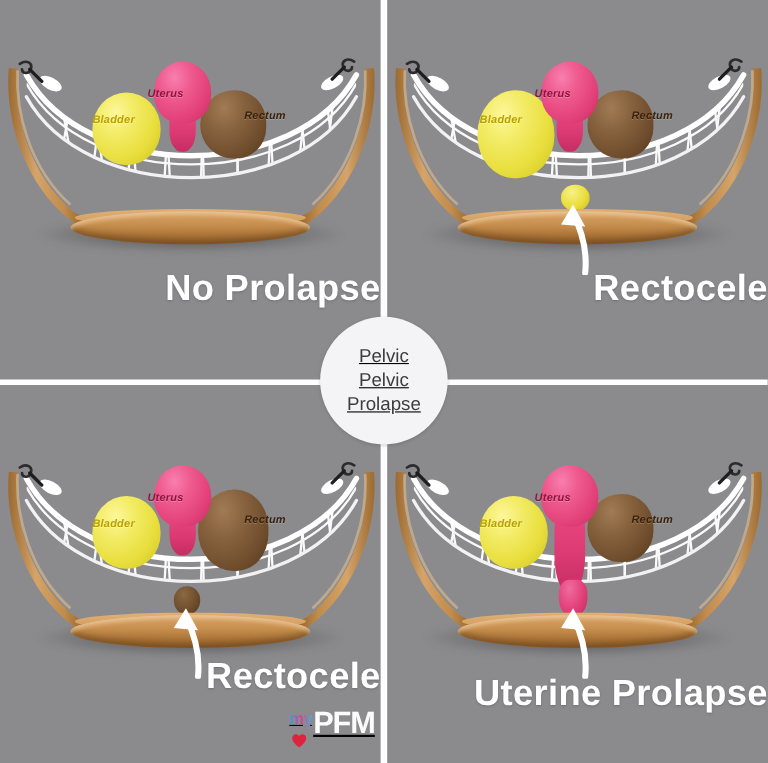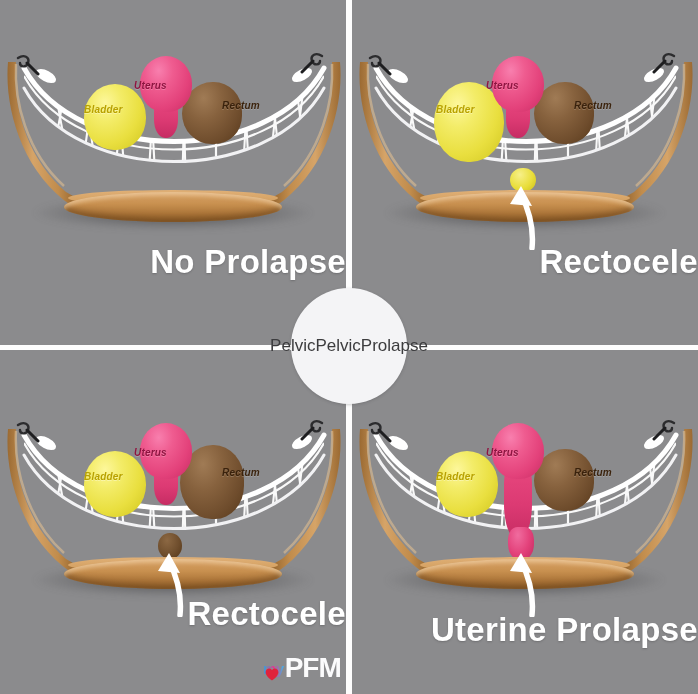--- a/index.html
+++ b/index.html
@@ -91,8 +91,8 @@
 
   
   .center-badge{position:absolute;left:291px;top:288px;width:116px;height:116px;border-radius:50%;
-    background:#f4f4f6;display:flex;align-items:center;justify-content:center;
-    box-shadow:0 1px 3px rgba(60,60,62,.25);z-index:5;}
+    background:#f4f4f6;display:flex;flex-direction:column;align-items:center;justify-content:center;
+    box-shadow:0 1px 3px rgba(60,60,62,.25);z-index:5;text-decoration:underline;}
   .center-badge span{display:block;color:#3c3c3e;font-size:17px;line-height:22px;font-weight:400;}
 
   

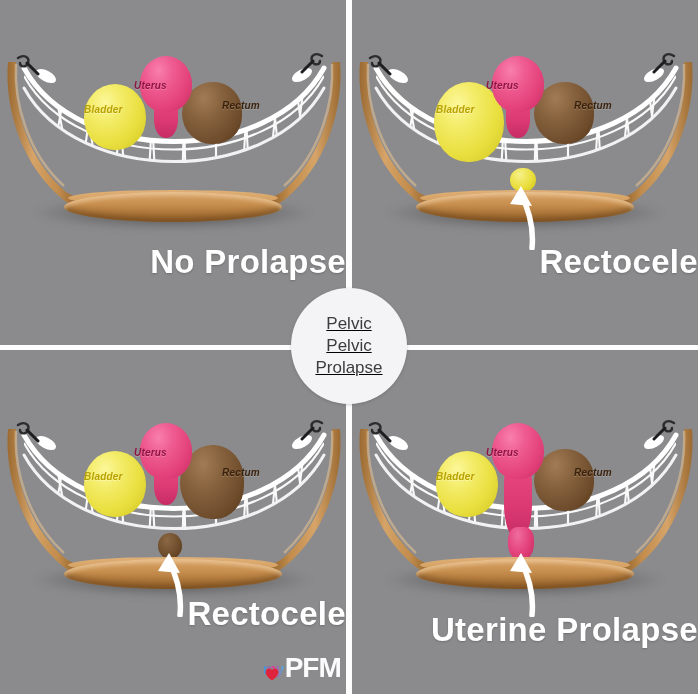--- a/index.html
+++ b/index.html
@@ -96,7 +96,7 @@
   .center-badge span{display:block;color:#3c3c3e;font-size:17px;line-height:22px;font-weight:400;}
 
   
-  .logo{position:absolute;left:263px;top:646px;height:34px;display:flex;align-items:flex-end;z-index:6;}
+  .logo{position:absolute;left:263px;top:646px;height:34px;display:flex;align-items:flex-start;z-index:6;text-decoration:underline;}
   .logo-my{font-size:15px;font-weight:700;letter-spacing:-.5px;line-height:1;
     background:linear-gradient(90deg,#2aa9e0 0%,#e0398f 50%,#3fb5e8 100%);
     -webkit-background-clip:text;background-clip:text;color:transparent;padding-bottom:4px;}

